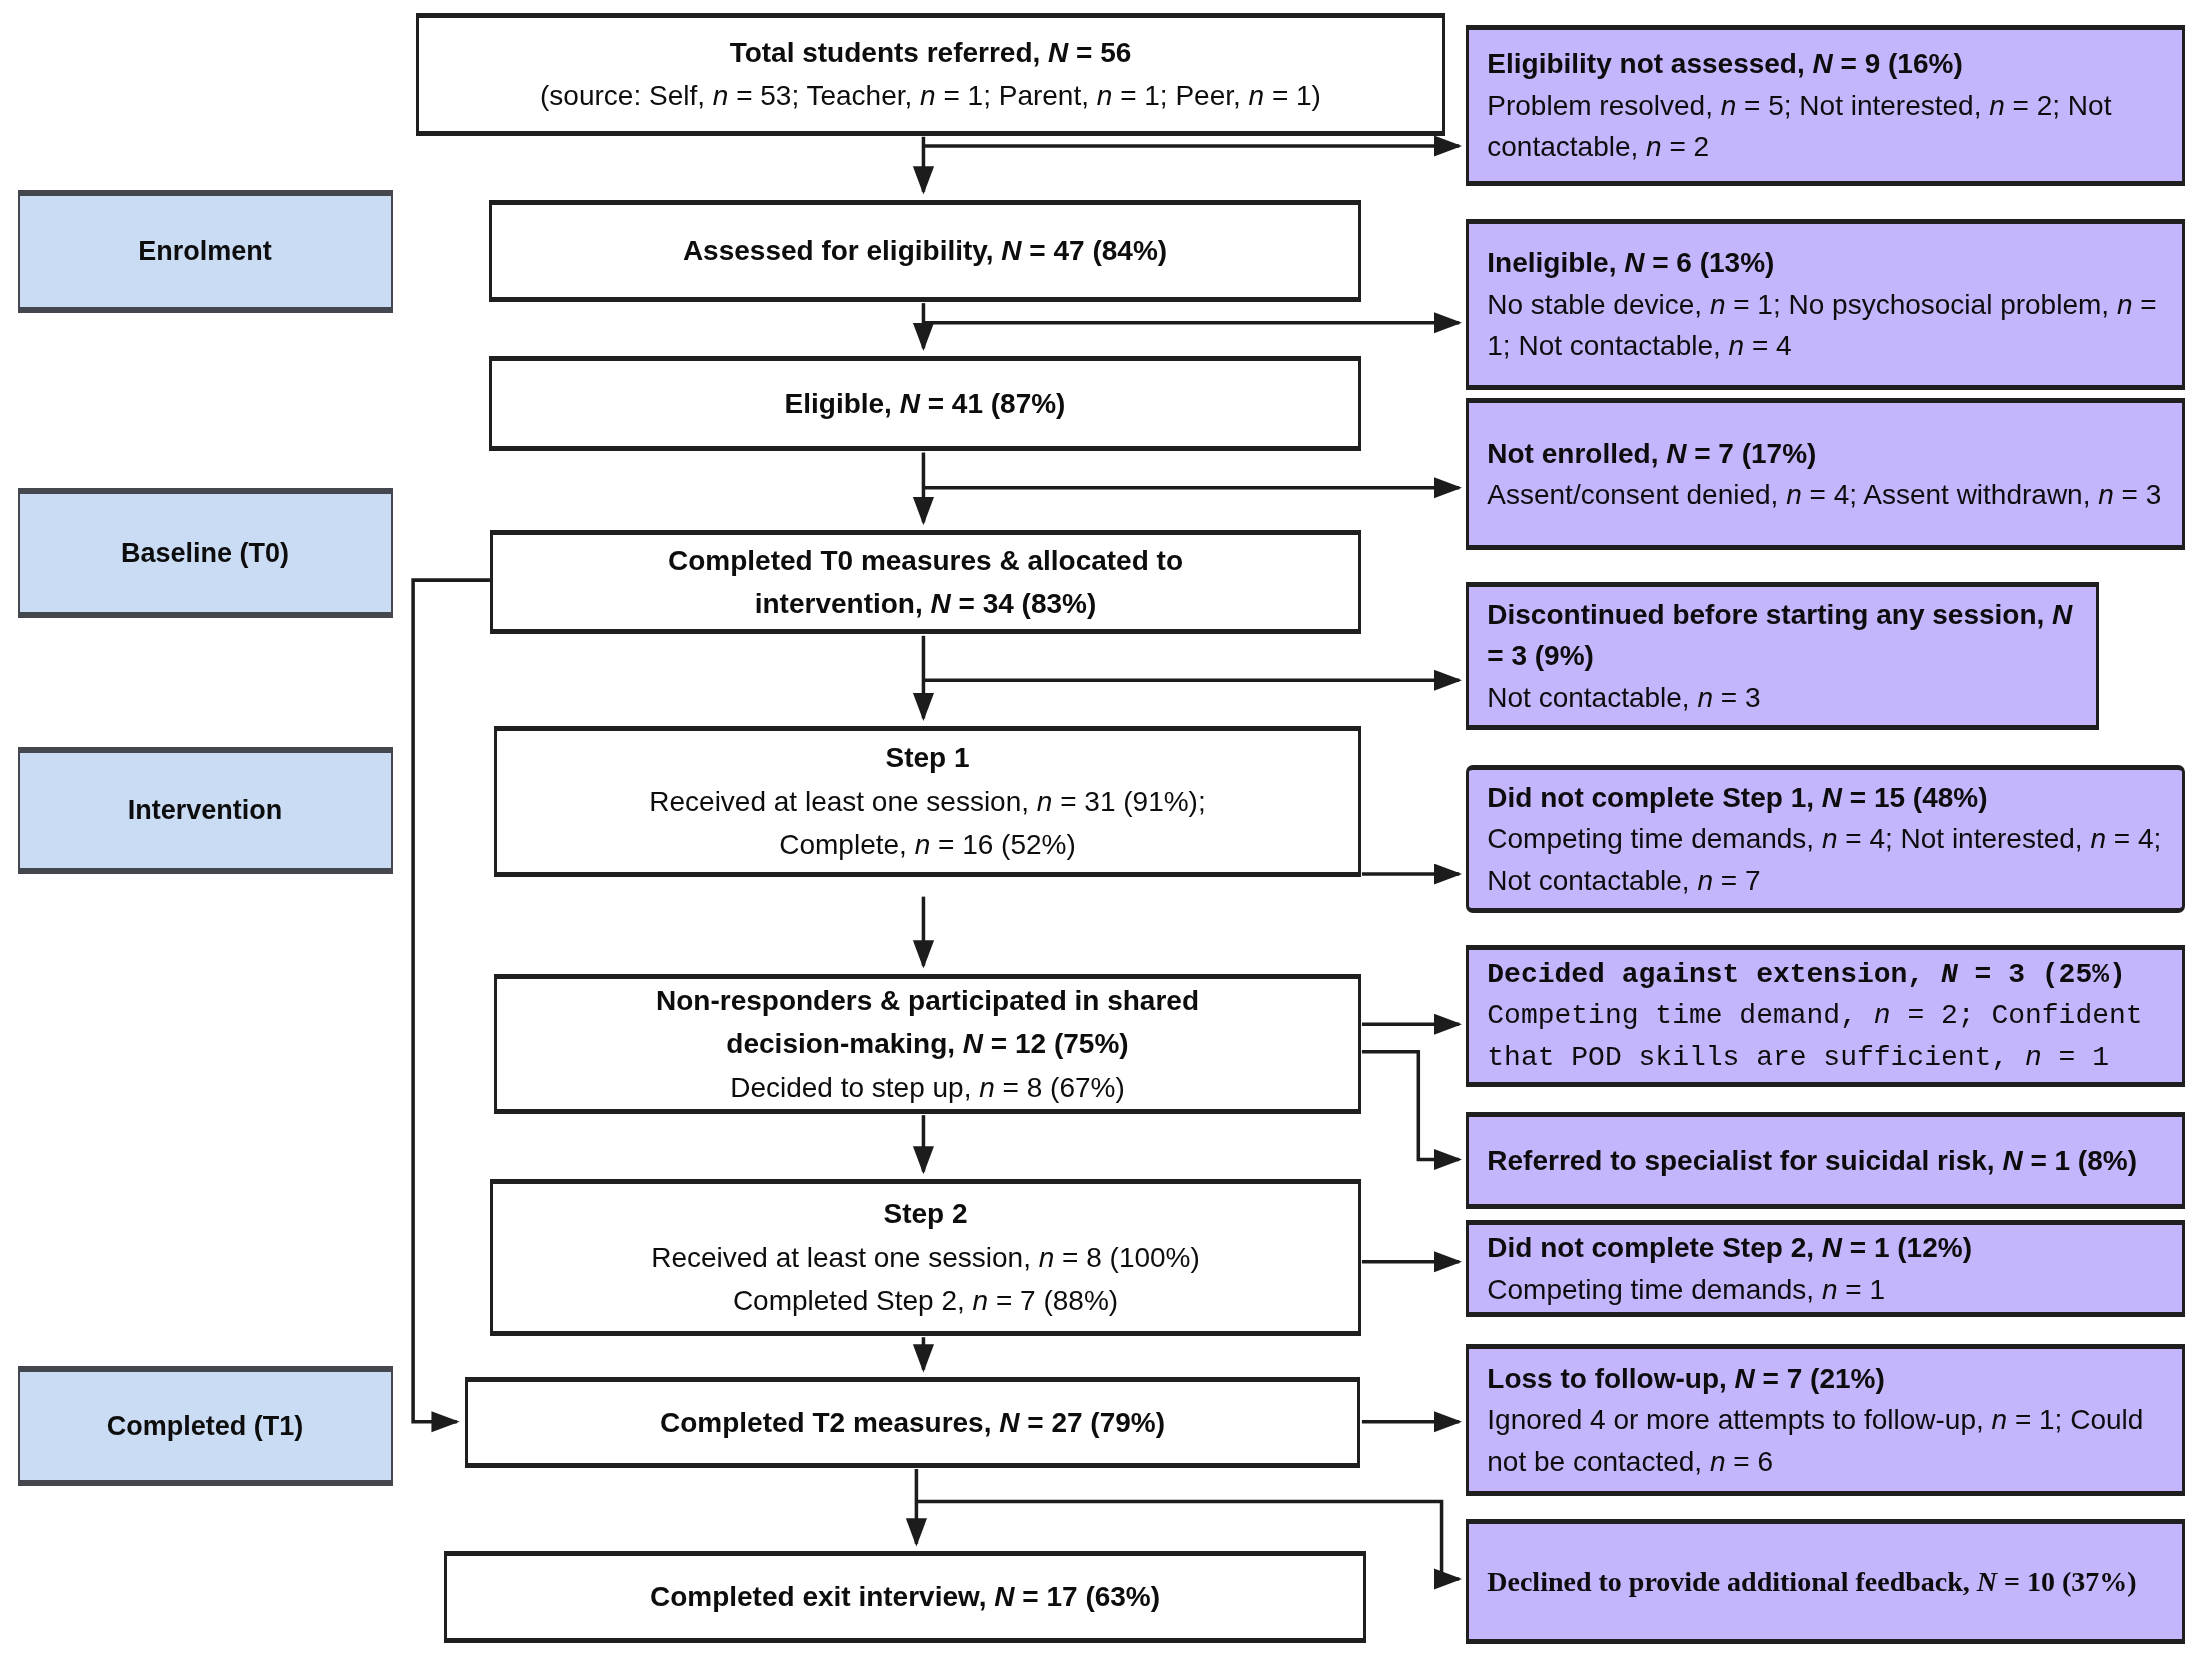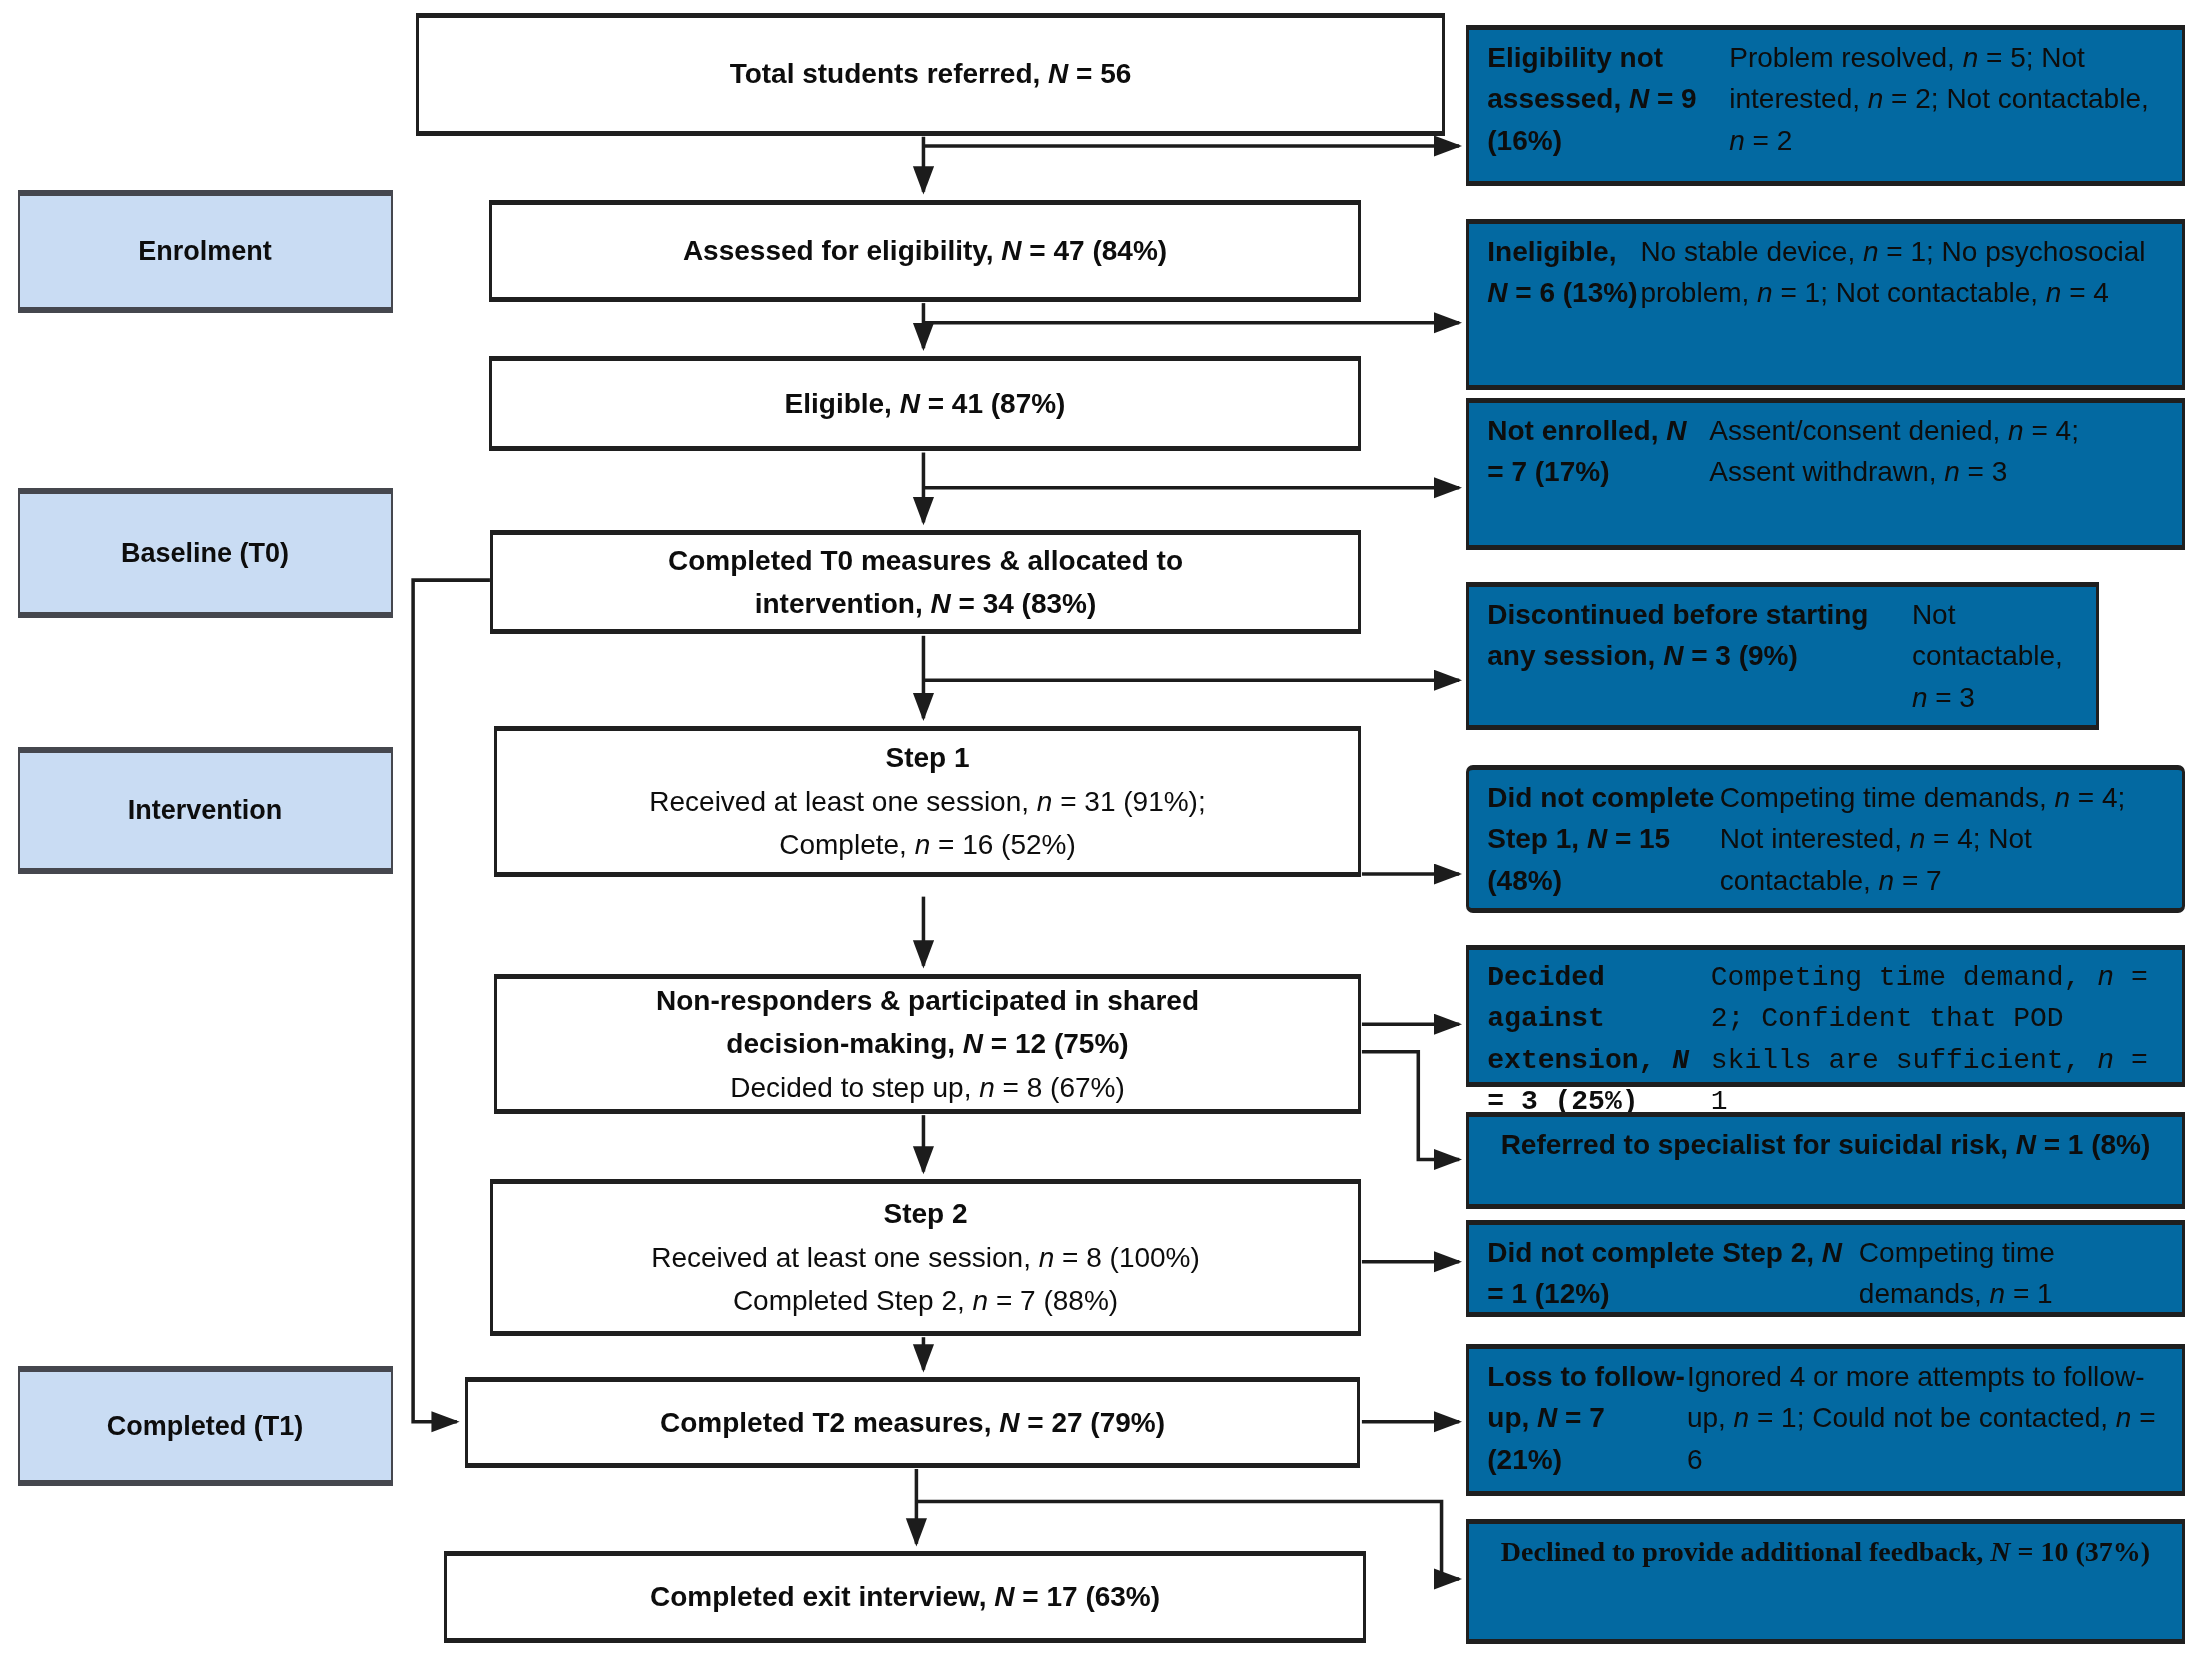--- a/index.html
+++ b/index.html
@@ -34,10 +34,10 @@
     padding:4.2px 14px;
   }
   .exbox{
-    background:#0369a1;
+    background:#c4b5fd;
     border:3.5px solid #1f1f1f;
     border-top-width:5px;border-bottom-width:5px;
-    display:flex;flex-direction:row;justify-content:center;
+    display:flex;flex-direction:column;justify-content:center;
     text-align:left;
     font-size:28px;line-height:1.48;
     padding:7px 18.3px;

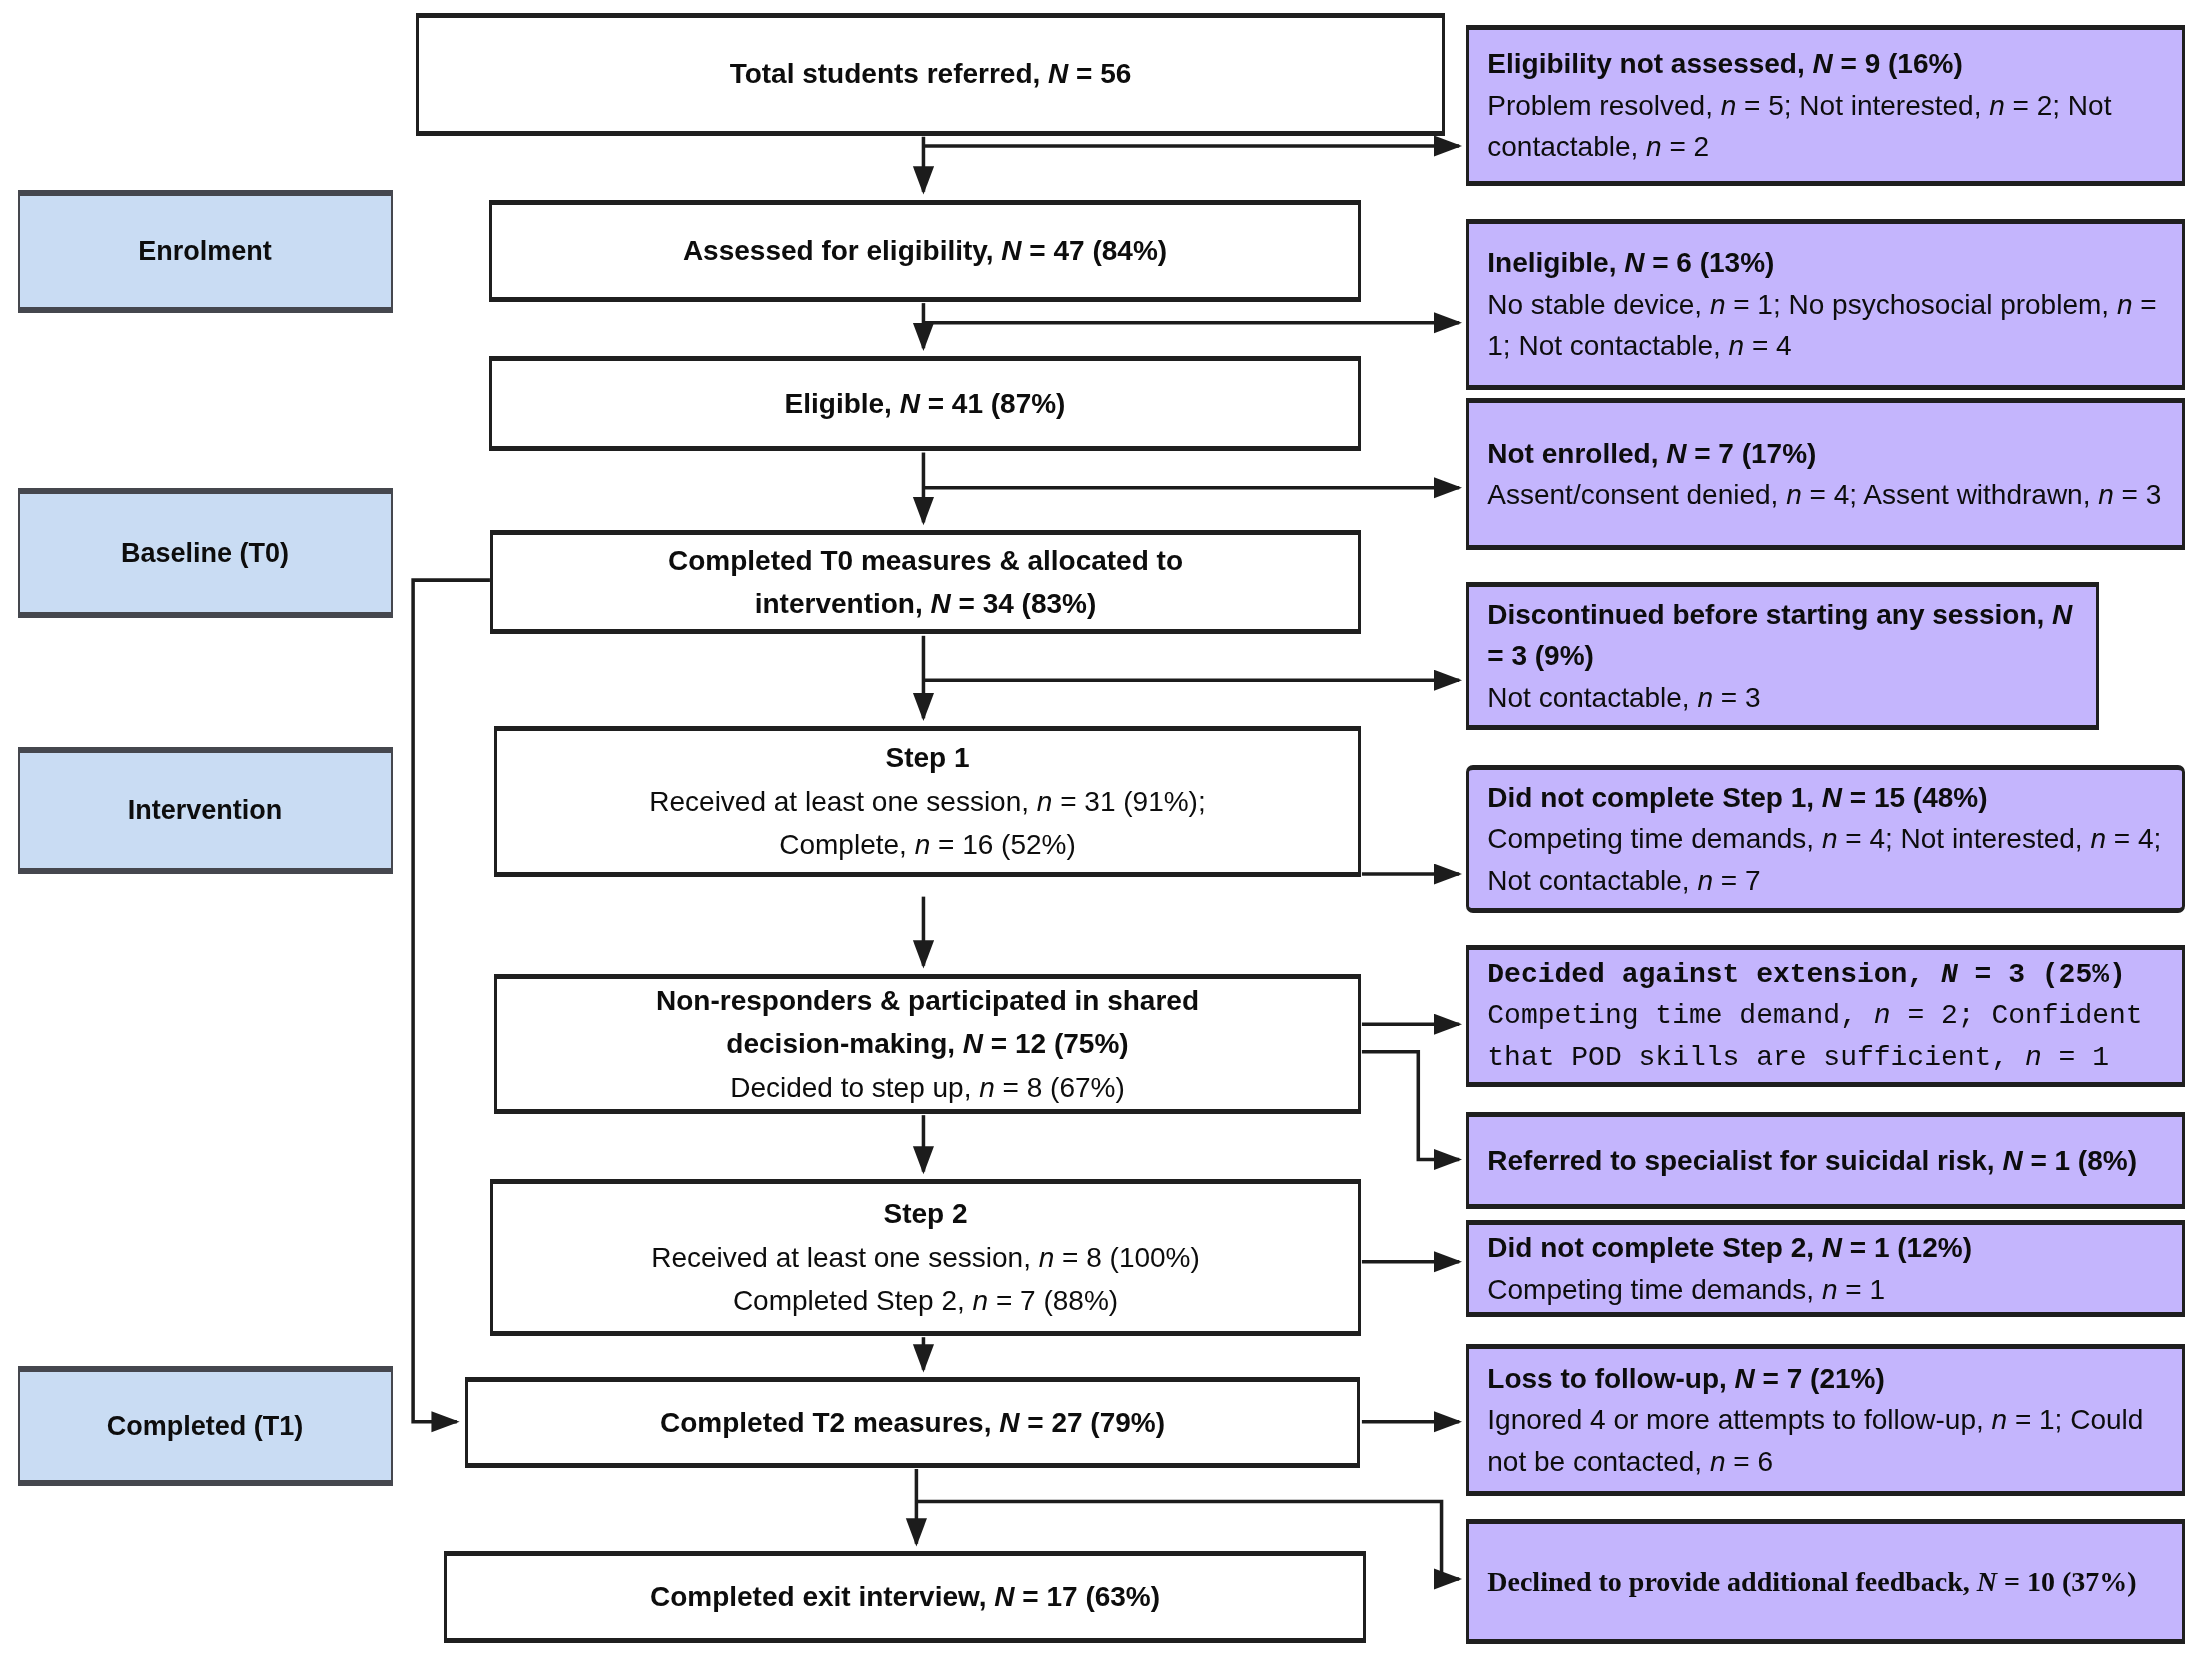--- a/index.html
+++ b/index.html
@@ -97,6 +97,7 @@
   <div id="flow">
       <div class="bx flowbox" style="left: 416px; top: 12.7px; width: 1029px; height: 123px;">
         <div class="line b">Total students referred, <i>N</i> = 56</div>
+        <div class="line r">(source: Self,  <i>n</i> = 53; Teacher, <i>n</i> = 1; Parent, <i>n</i> = 1; Peer, <i>n</i> = 1)</div>
       </div>
       <div class="bx flowbox" style="left: 489px; top: 200px; width: 872px; height: 102px;">
         <div class="line b">Assessed for eligibility, <i>N</i> = 47 (84%)</div>

